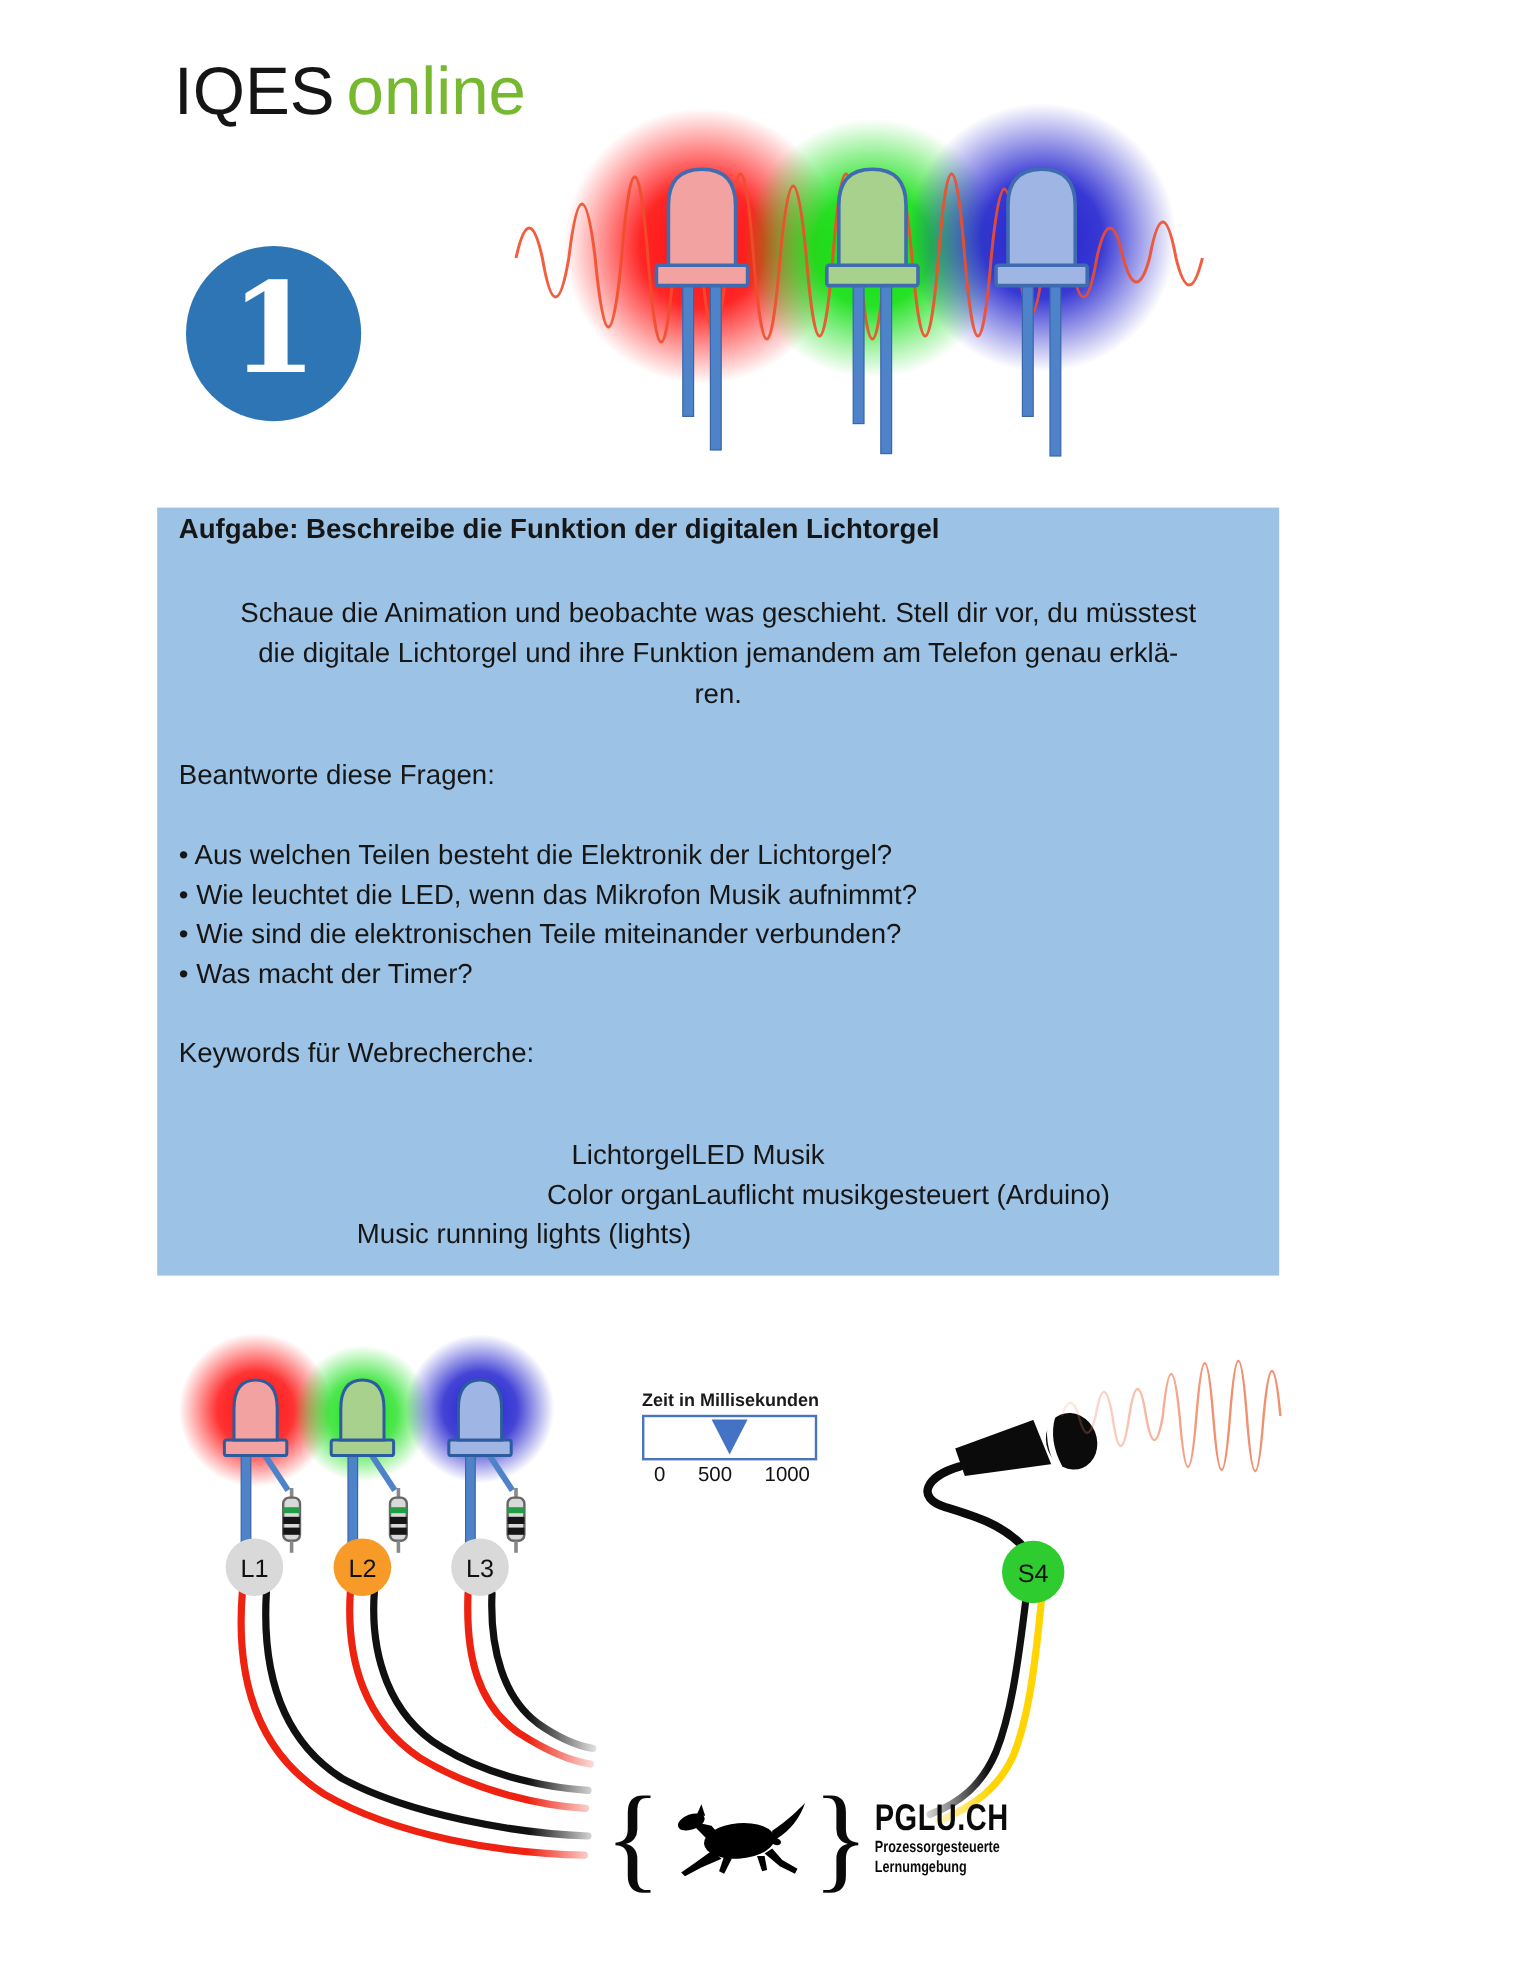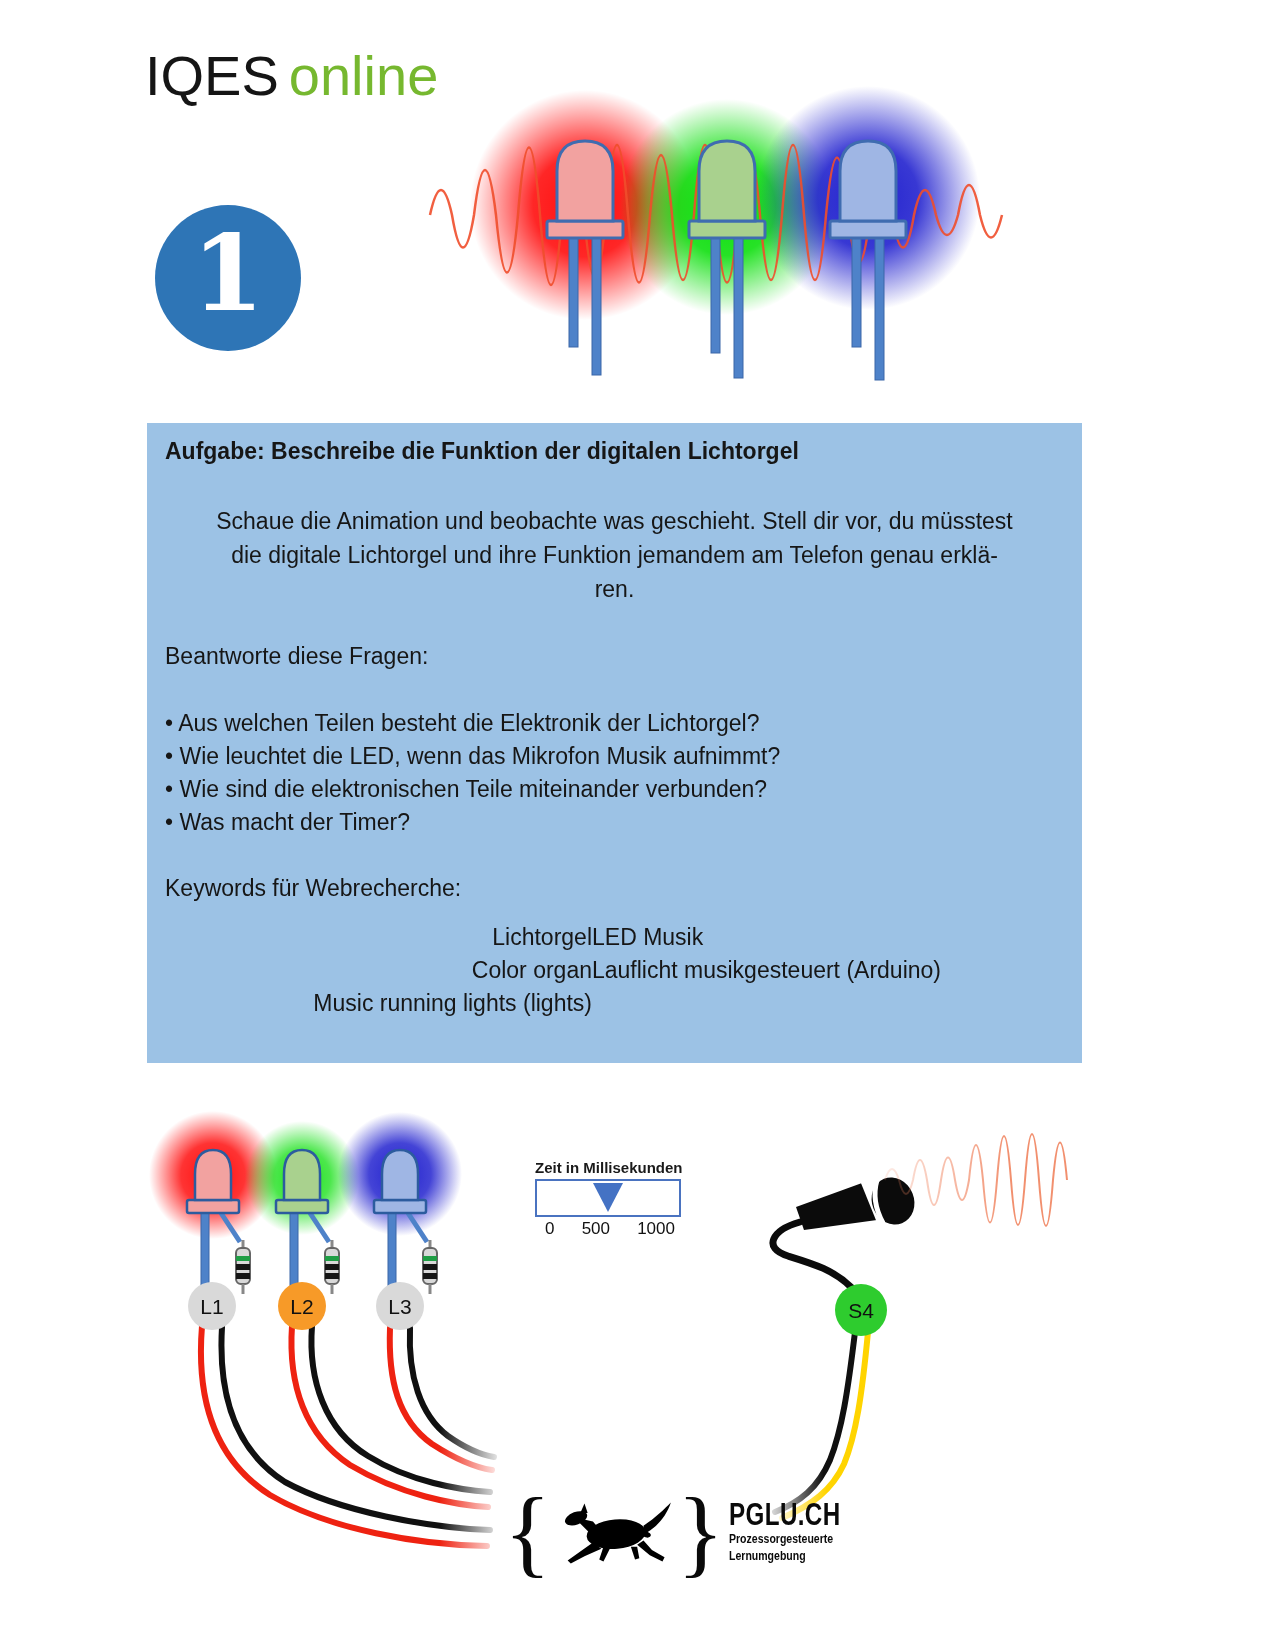--- a/index.html
+++ b/index.html
@@ -22,8 +22,8 @@
   .top-graphic{position:absolute;left:430px;top:55px;overflow:visible;}
 
   
-  .task-box{position:absolute;left:147px;top:423px;width:935px;height:640px;background:#9cc2e5;
-            box-sizing:border-box;padding:11px 18px;font-size:23px;line-height:34px;}
+  .task-box{position:absolute;left:131px;top:423px;width:935px;height:640px;background:#9cc2e5;
+            box-sizing:border-box;padding:0 18px;font-size:23px;line-height:34px;}
   .task-title{font-weight:700;margin-bottom:36px;}
   .task-intro{margin-bottom:33px;text-align:center;}
   .task-questions-heading{margin-bottom:34px;}

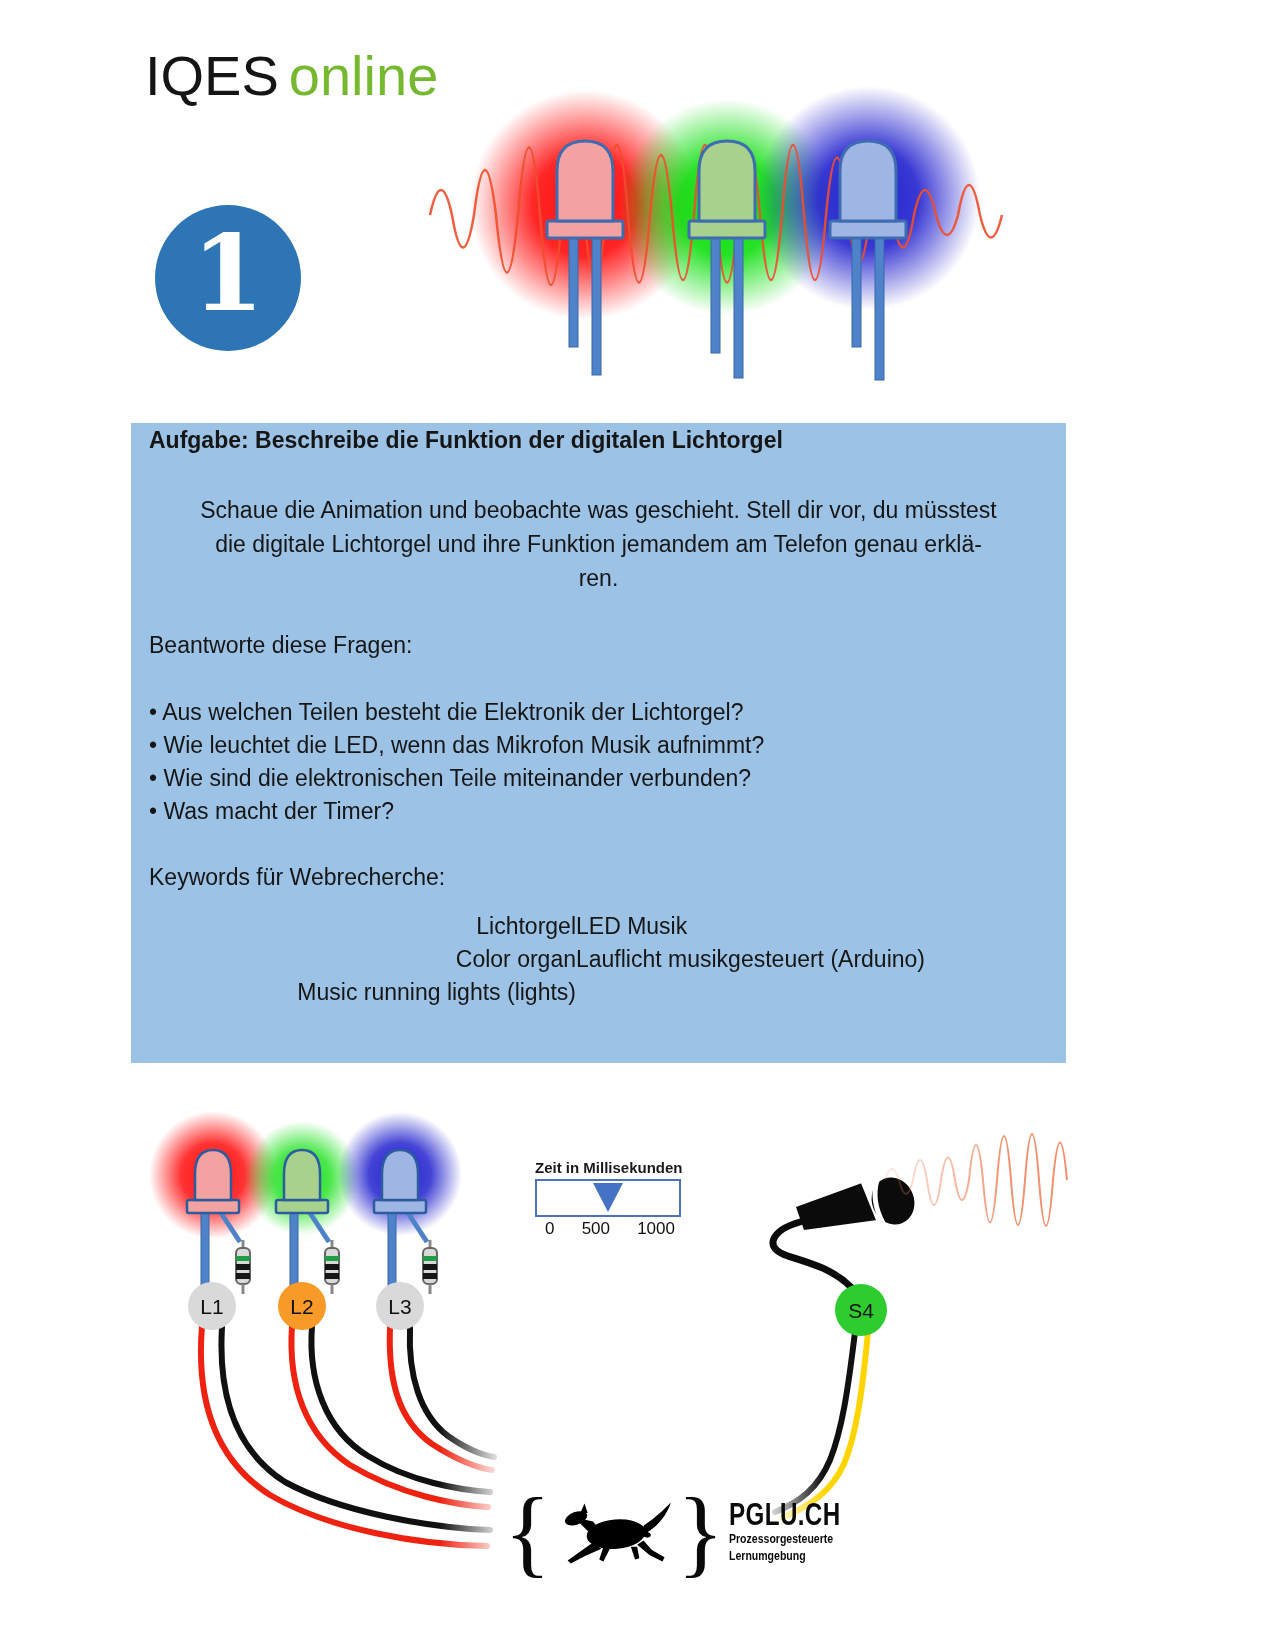--- a/index.html
+++ b/index.html
@@ -28,7 +28,7 @@
   .task-intro{margin-bottom:33px;text-align:center;}
   .task-questions-heading{margin-bottom:34px;}
   .task-questions div{line-height:33px;}
-  .task-keywords-heading{margin-top:32px;margin-bottom:16px;}
+  .task-keywords-heading{margin-top:32px;margin-bottom:52px;}
   .kw-row{display:flex;line-height:33px;text-align:right;}
   .kw-left{width:427px;flex:0 0 427px;}
 

